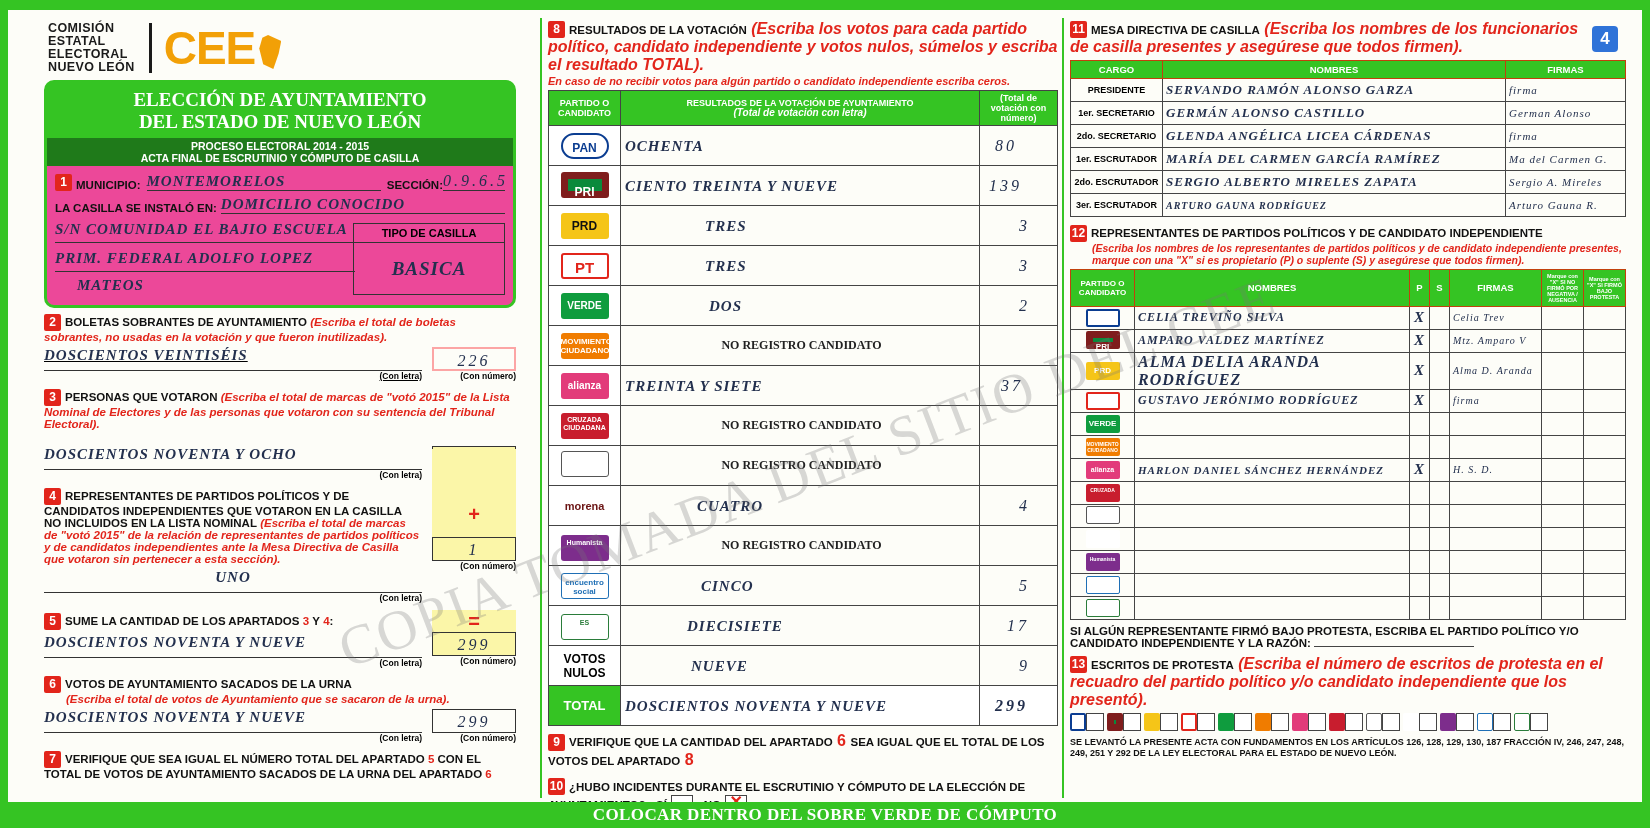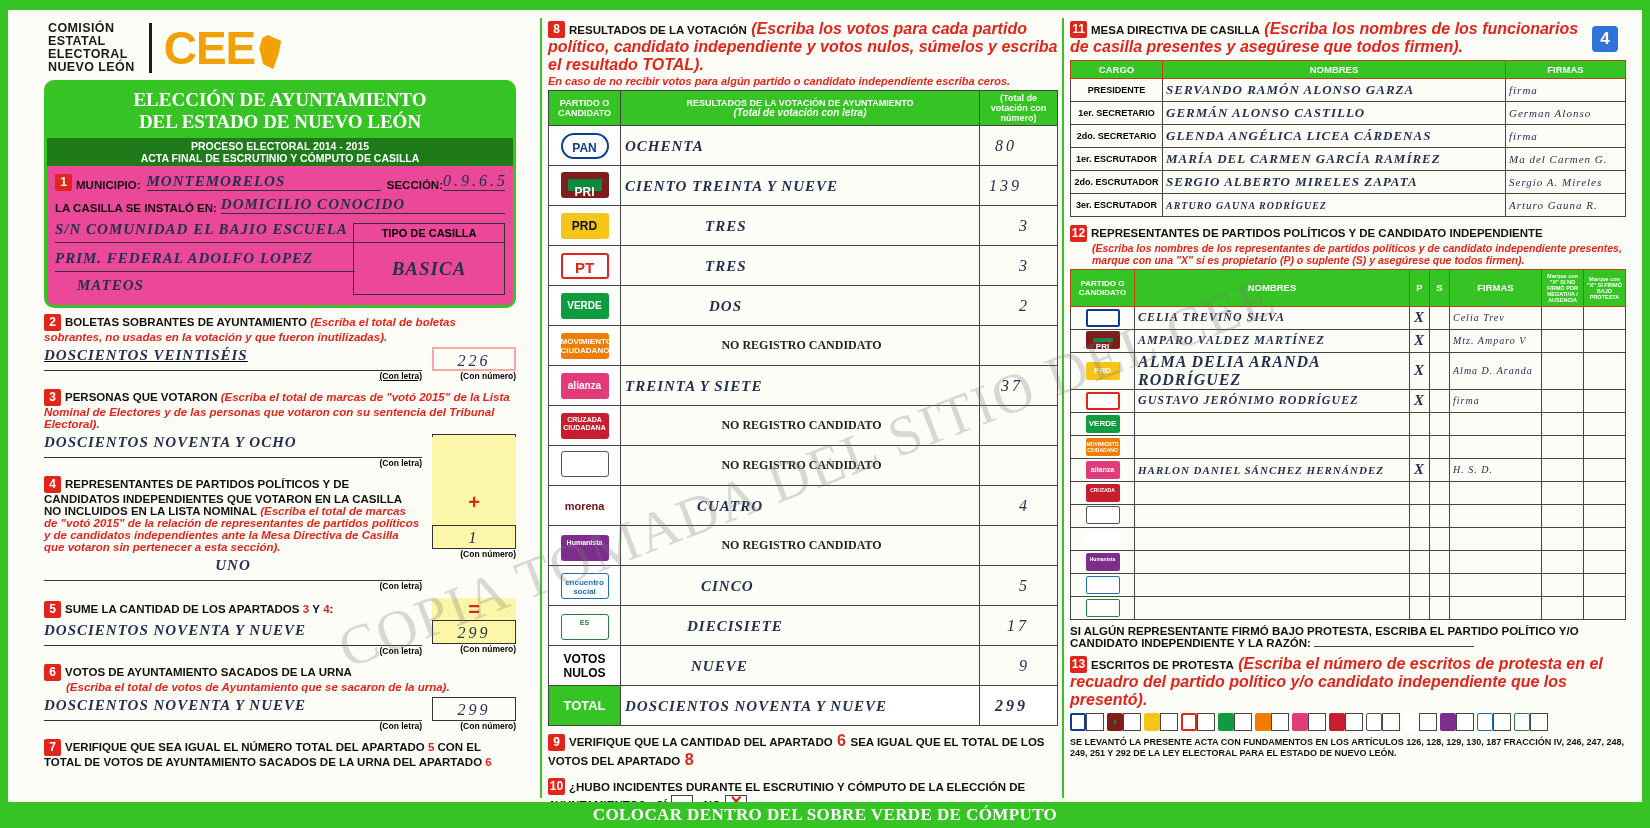--- a/index.html
+++ b/index.html
@@ -297,7 +297,7 @@
         <span class="numbox">3</span><span class="lbl">PERSONAS QUE VOTARON</span>
         <span class="red">(Escriba el total de marcas de "votó 2015" de la Lista Nominal de Electores y de las personas que votaron con su sentencia del Tribunal Electoral).</span>
       </div>
-      <div style="position:relative;margin-top:4px;">
+      <div style="position:relative;margin-top:16px;">
         <div style="width:378px;">
           <div class="hw hw-b ul" style="height:24px;">DOSCIENTOS  NOVENTA Y  OCHO</div>
           <div class="concaps" style="width:378px;">(Con letra)</div>

